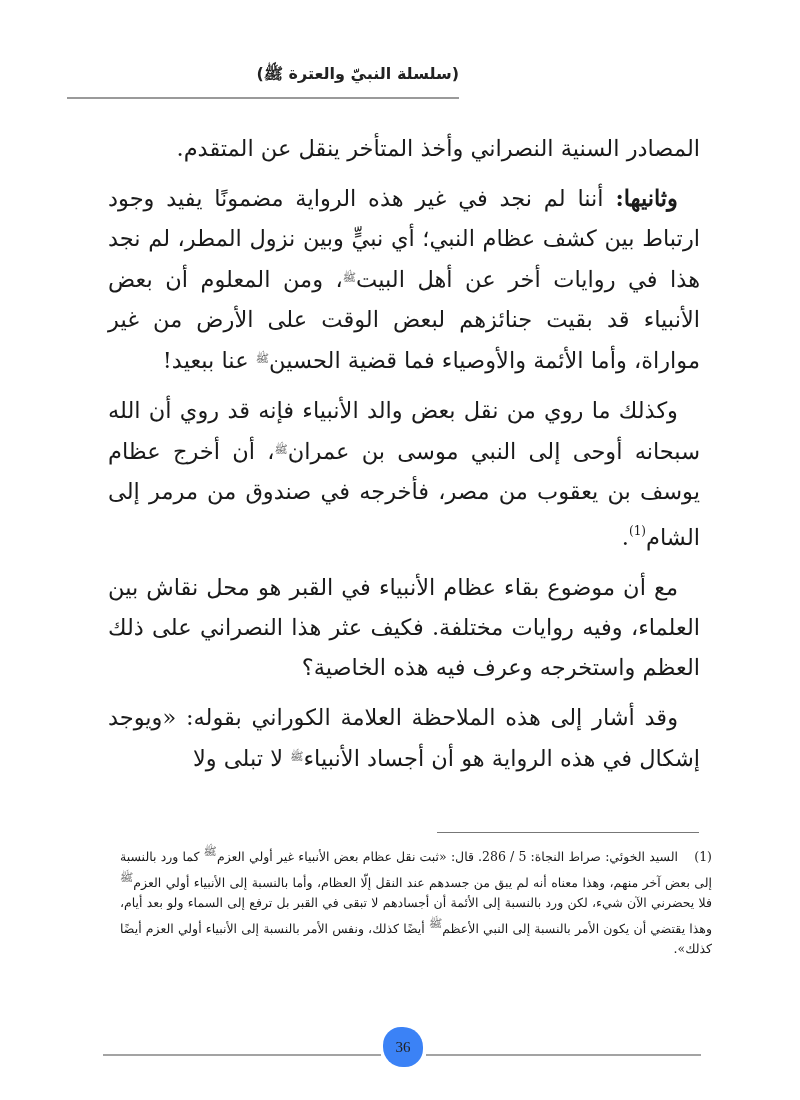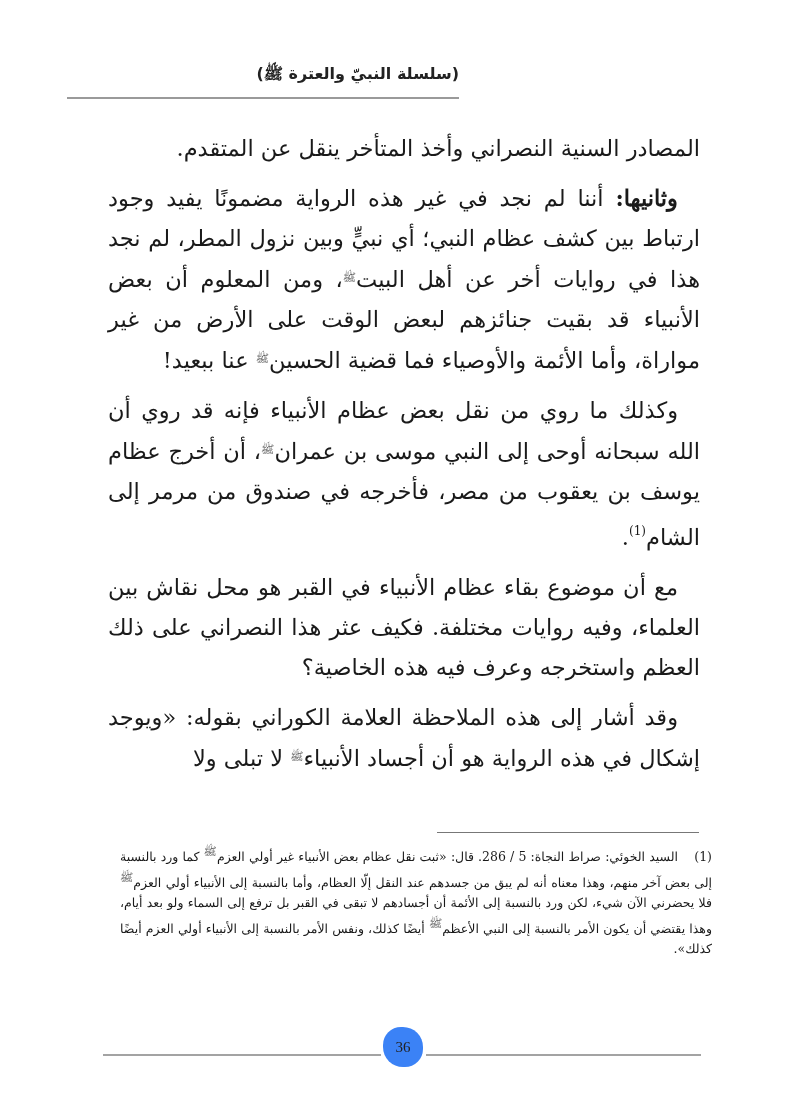--- a/index.html
+++ b/index.html
@@ -156,7 +156,7 @@
 
   <p class="indent"><span class="bold">وثانيها:</span><span> أننا لم نجد في غير هذه الرواية مضمونًا يفيد وجود ارتباط بين كشف عظام النبي؛ أي نبيٍّ وبين نزول المطر، لم نجد هذا في روايات أخر عن أهل البيت</span><span class="honor">ﷺ</span><span>، ومن المعلوم أن بعض الأنبياء قد بقيت جنائزهم لبعض الوقت على الأرض من غير مواراة، وأما الأئمة والأوصياء فما قضية الحسين</span><span class="honor">ﷺ</span><span> عنا ببعيد!</span></p>
 
-  <p class="indent"><span>وكذلك ما روي من نقل بعض عظام الأنبياء فإنه قد روي أن الله سبحانه أوحى إلى النبي موسى بن عمران</span><span class="honor">ﷺ</span><span>، أن أخرج عظام يوسف بن يعقوب من مصر، فأخرجه في صندوق من مرمر إلى الشام</span><span class="sup">(1)</span><span>.</span></p>
+  <p class="indent"><span>وكذلك ما روي من نقل بعض والد الأنبياء فإنه قد روي أن الله سبحانه أوحى إلى النبي موسى بن عمران</span><span class="honor">ﷺ</span><span>، أن أخرج عظام يوسف بن يعقوب من مصر، فأخرجه في صندوق من مرمر إلى الشام</span><span class="sup">(1)</span><span>.</span></p>
 
   <p class="indent"><span>مع أن موضوع بقاء عظام الأنبياء في القبر هو محل نقاش بين العلماء، وفيه روايات مختلفة. فكيف عثر هذا النصراني على ذلك العظم واستخرجه وعرف فيه هذه الخاصية؟</span></p>
 

